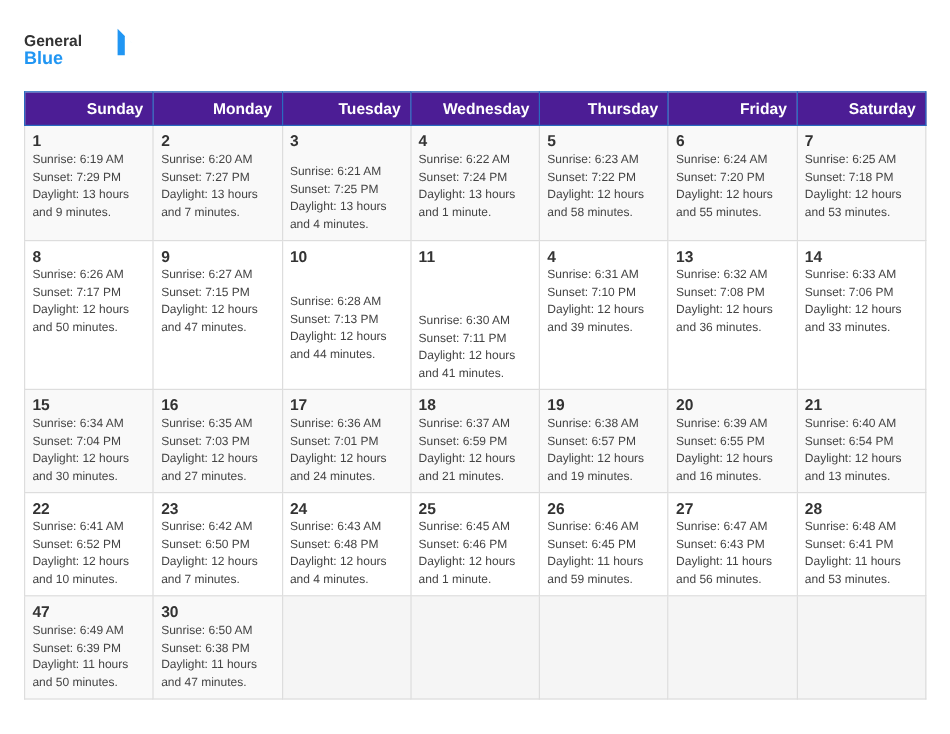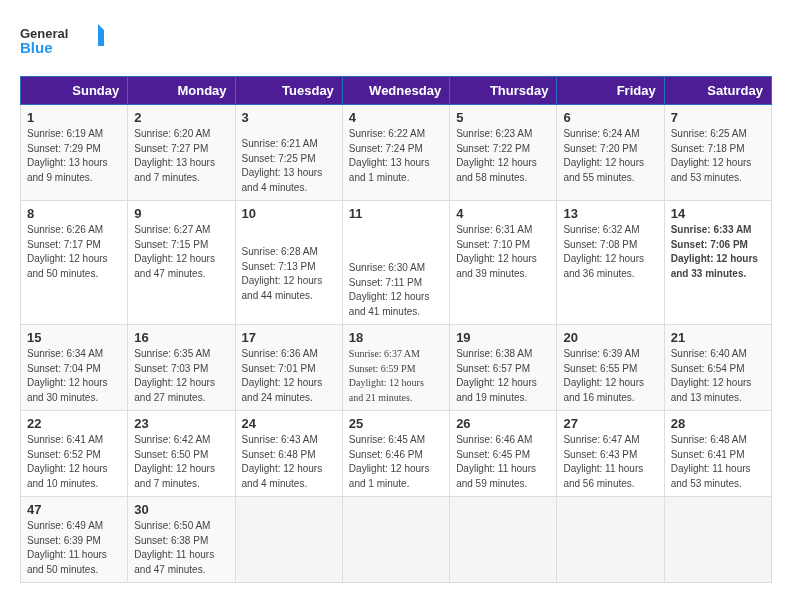--- a/index.html
+++ b/index.html
@@ -204,7 +204,7 @@
         </td>
         <td>
           <span class="day-num">14</span>
-          <div class="day-info" style="white-space: pre-line; font-weight: bold;">Sunrise: 6:33 AM
+          <div class="day-info" style="white-space: pre-line;">Sunrise: 6:33 AM
 Sunset: 7:06 PM
 Daylight: 12 hours
 and 33 minutes.</div>

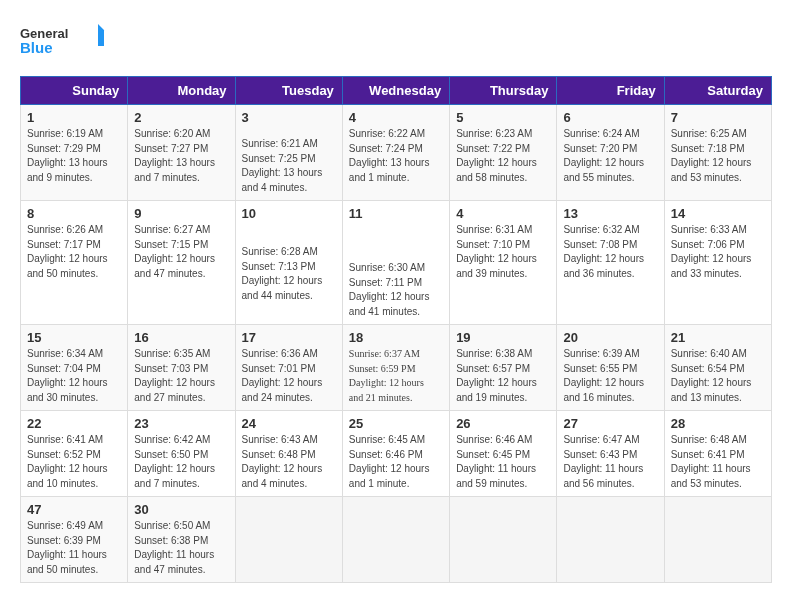--- a/index.html
+++ b/index.html
@@ -234,7 +234,7 @@
         </td>
         <td>
           <span class="day-num">18</span>
-          <div class="day-info" style="white-space: pre-line; font-family: Liberation Serif, serif;">Sunrise: 6:37 AM
+          <div class="day-info" style="white-space: pre-line;">Sunrise: 6:37 AM
 Sunset: 6:59 PM
 Daylight: 12 hours
 and 21 minutes.</div>

